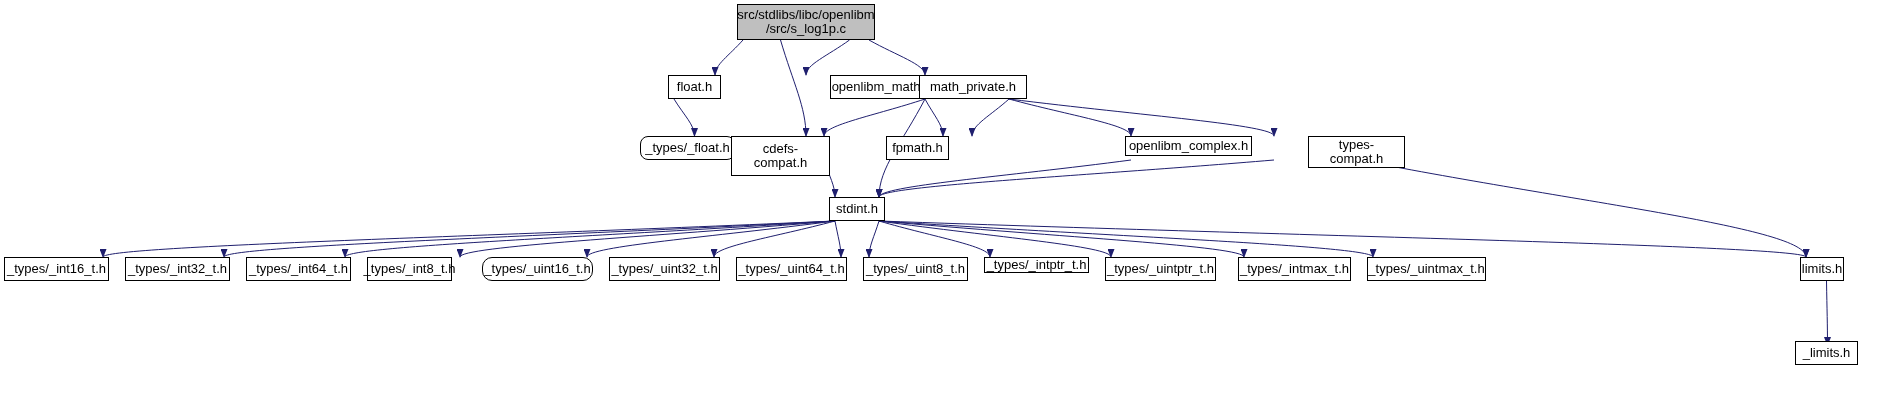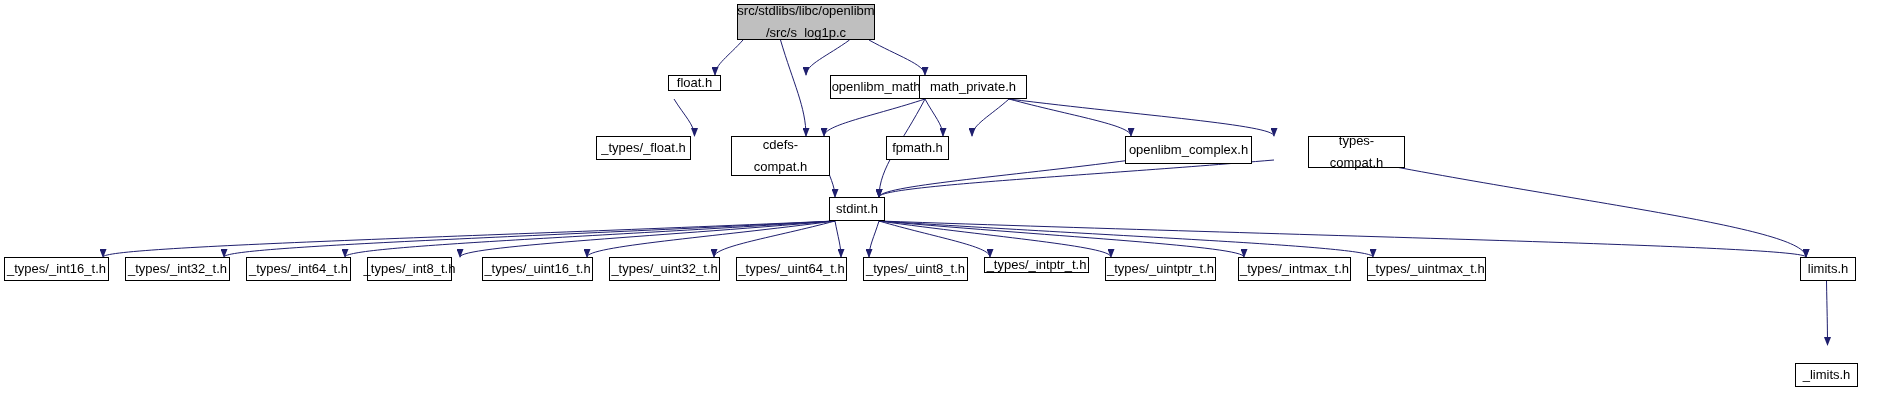--- a/index.html
+++ b/index.html
@@ -30,7 +30,7 @@
     background: #ffffff;
     color: #000000;
     font-size: 13px;
-    line-height: 22px;
+    line-height: 14px;
     text-align: center;
     display: flex;
     align-items: center;

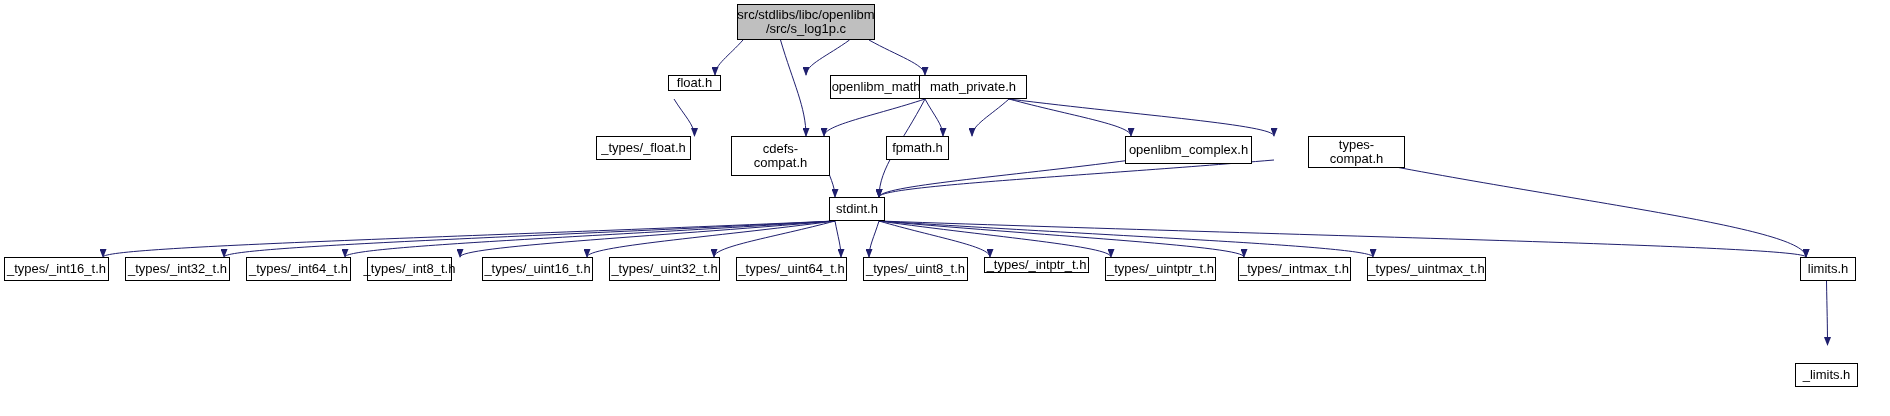--- a/index.html
+++ b/index.html
@@ -84,7 +84,7 @@
     </svg>
 <div class="node root" style="left: 737px; top: 4px; width: 138px; height: 36px;">src/stdlibs/libc/openlibm
 /src/s_log1p.c</div>
-    <div class="node" style="left: 668px; top: 75px; width: 53px; height: 16px;">float.h</div>
+    <div class="node" style="left: 668px; top: 75px; width: 53px; height: 24px;">float.h</div>
     <div class="node" style="left: 798px; top: 75px; width: 103px; height: 24px; margin-left: 32px;">openlibm_math.h</div>
     <div class="node" style="left: 919px; top: 75px; width: 108px; height: 24px;">math_private.h</div>
     <div class="node" style="left: 596px; top: 136px; width: 95px; height: 24px;">_types/_float.h</div>

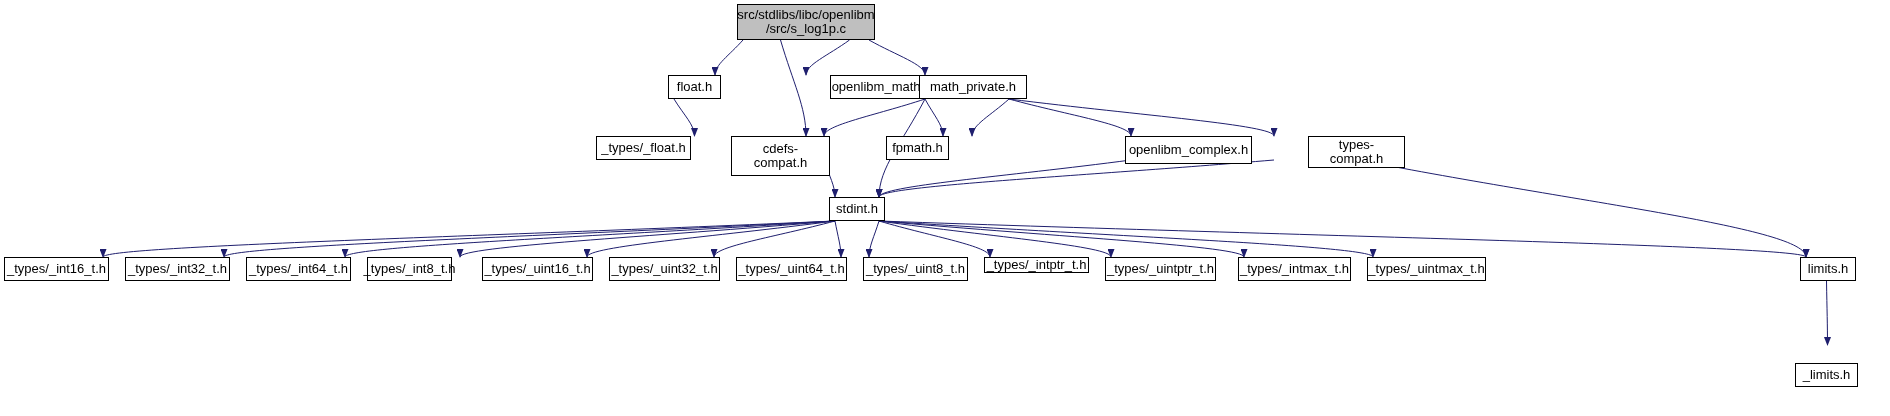--- a/index.html
+++ b/index.html
@@ -87,7 +87,7 @@
     <div class="node" style="left: 668px; top: 75px; width: 53px; height: 24px;">float.h</div>
     <div class="node" style="left: 798px; top: 75px; width: 103px; height: 24px; margin-left: 32px;">openlibm_math.h</div>
     <div class="node" style="left: 919px; top: 75px; width: 108px; height: 24px;">math_private.h</div>
-    <div class="node" style="left: 596px; top: 136px; width: 95px; height: 24px;">_types/_float.h</div>
+    <div class="node" style="left: 640px; top: 136px; width: 95px; height: 24px; border-radius: 8px;">_types/_float.h</div>
     <div class="node" style="left: 731px; top: 136px; width: 99px; height: 40px;">cdefs-compat.h</div>
     <div class="node" style="left: 886px; top: 136px; width: 63px; height: 24px;">fpmath.h</div>
     <div class="node" style="left: 1125px; top: 136px; width: 127px; height: 28px;">openlibm_complex.h</div>

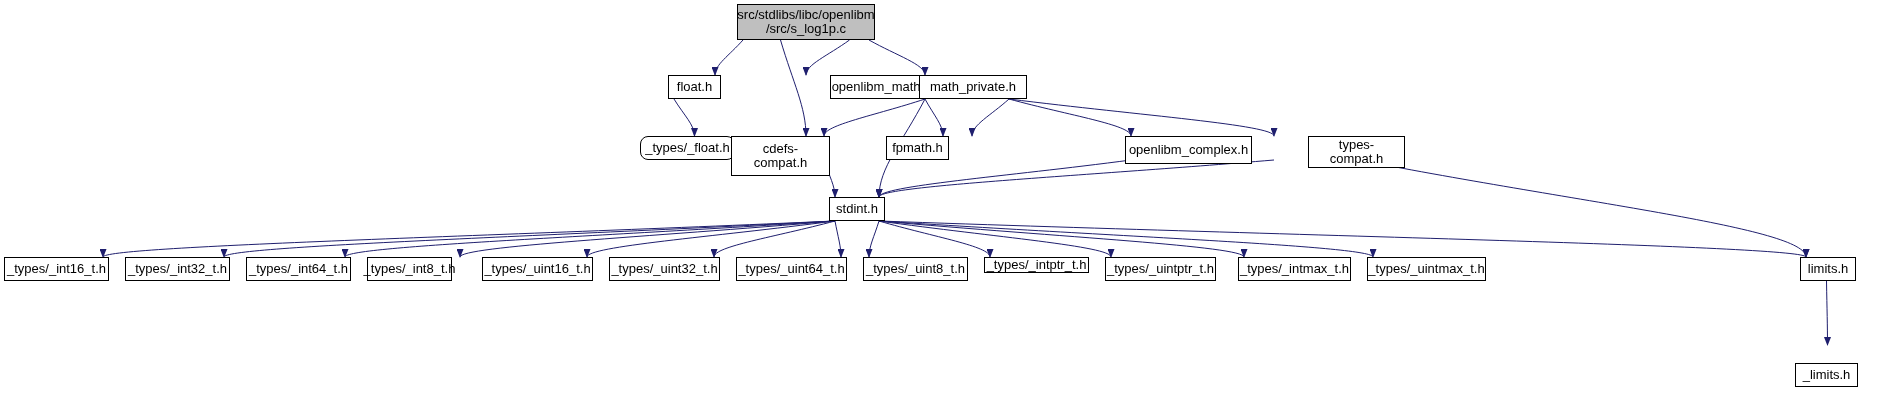--- a/index.html
+++ b/index.html
@@ -90,7 +90,7 @@
     <div class="node" style="left: 640px; top: 136px; width: 95px; height: 24px; border-radius: 8px;">_types/_float.h</div>
     <div class="node" style="left: 731px; top: 136px; width: 99px; height: 40px;">cdefs-compat.h</div>
     <div class="node" style="left: 886px; top: 136px; width: 63px; height: 24px;">fpmath.h</div>
-    <div class="node" style="left: 1125px; top: 136px; width: 127px; height: 28px;">openlibm_complex.h</div>
+    <div class="node" style="left: 1125px; top: 136px; width: 127px; height: 20px;">openlibm_complex.h</div>
     <div class="node" style="left: 1308px; top: 136px; width: 97px; height: 32px;">types-compat.h</div>
     <div class="node" style="left: 829px; top: 197px; width: 56px; height: 24px;">stdint.h</div>
     <div class="node" style="left: 4px; top: 257px; width: 105px; height: 24px;">_types/_int16_t.h</div>

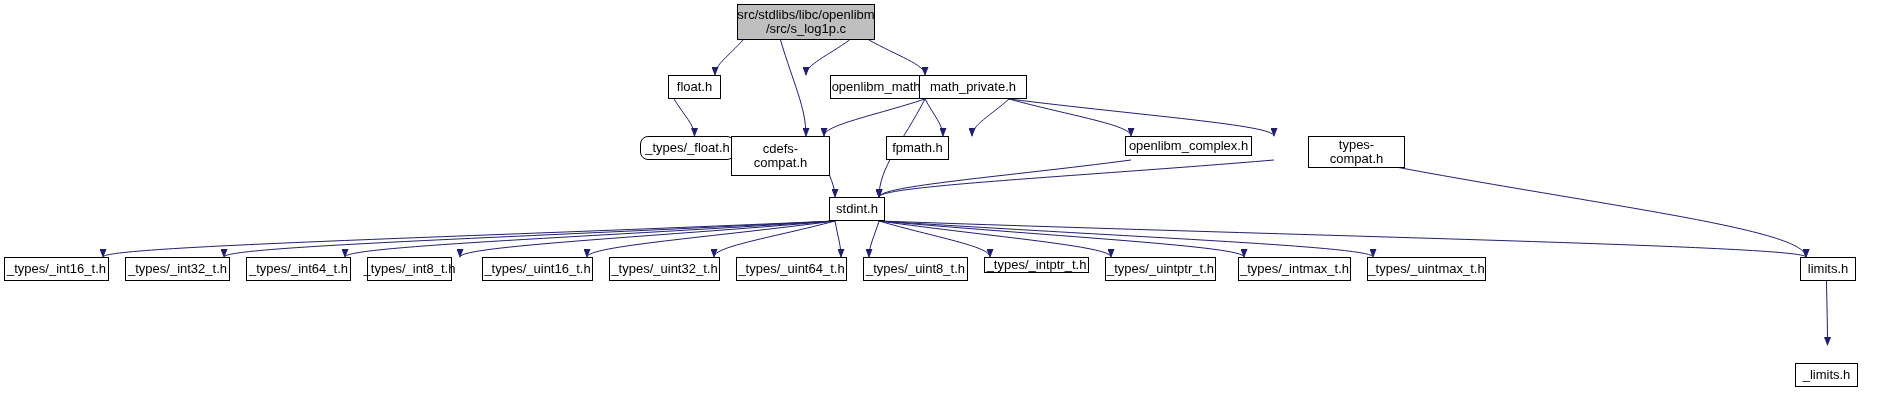--- a/index.html
+++ b/index.html
@@ -97,7 +97,7 @@
     <div class="node" style="left: 125px; top: 257px; width: 105px; height: 24px;">_types/_int32_t.h</div>
     <div class="node" style="left: 246px; top: 257px; width: 105px; height: 24px;">_types/_int64_t.h</div>
     <div class="node" style="left: 367px; top: 257px; width: 85px; height: 24px;">_types/_int8_t.h</div>
-    <div class="node" style="left: 482px; top: 257px; width: 111px; height: 24px;">_types/_uint16_t.h</div>
+    <div class="node" style="left: 482px; top: 257px; width: 111px; height: 24px; border-radius: 10px;">_types/_uint16_t.h</div>
     <div class="node" style="left: 609px; top: 257px; width: 111px; height: 24px;">_types/_uint32_t.h</div>
     <div class="node" style="left: 736px; top: 257px; width: 111px; height: 24px;">_types/_uint64_t.h</div>
     <div class="node" style="left: 863px; top: 257px; width: 105px; height: 24px;">_types/_uint8_t.h</div>

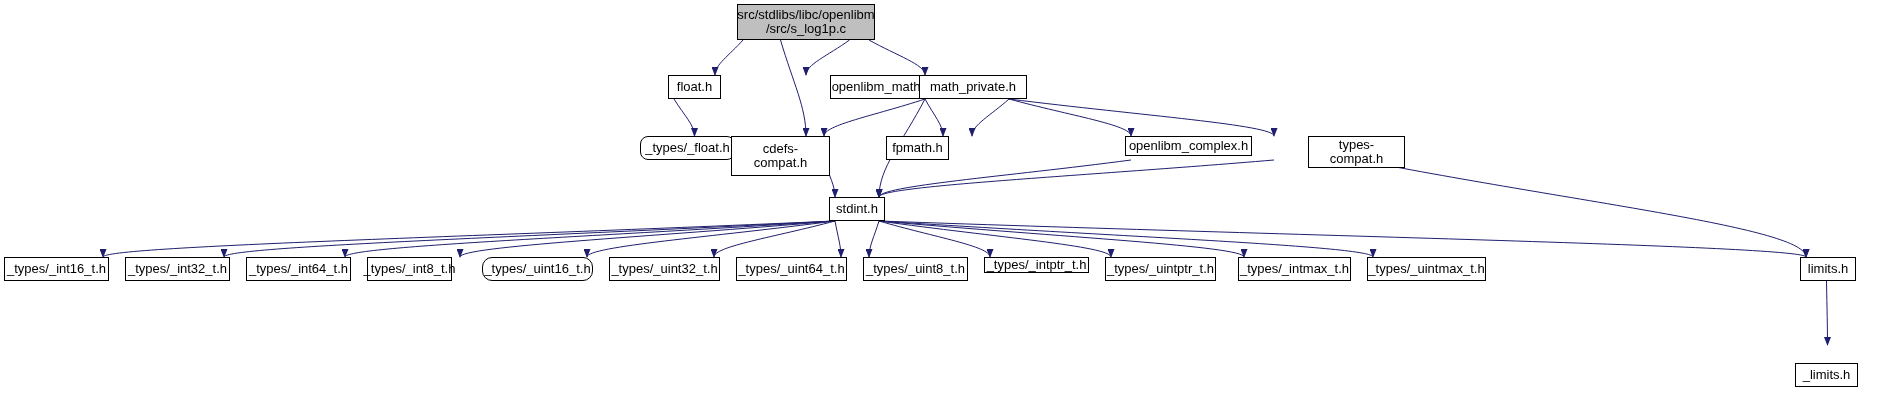--- a/index.html
+++ b/index.html
@@ -105,7 +105,7 @@
     <div class="node" style="left: 1105px; top: 257px; width: 111px; height: 24px;">_types/_uintptr_t.h</div>
     <div class="node" style="left: 1238px; top: 257px; width: 113px; height: 24px;">_types/_intmax_t.h</div>
     <div class="node" style="left: 1367px; top: 257px; width: 119px; height: 24px;">_types/_uintmax_t.h</div>
-    <div class="node" style="left: 1800px; top: 257px; width: 56px; height: 24px;">limits.h</div>
+    <div class="node" style="left: 1800px; top: 257px; width: 44px; height: 24px;">limits.h</div>
     <div class="node" style="left: 1795px; top: 363px; width: 63px; height: 24px;">_limits.h</div>
   </div>
 

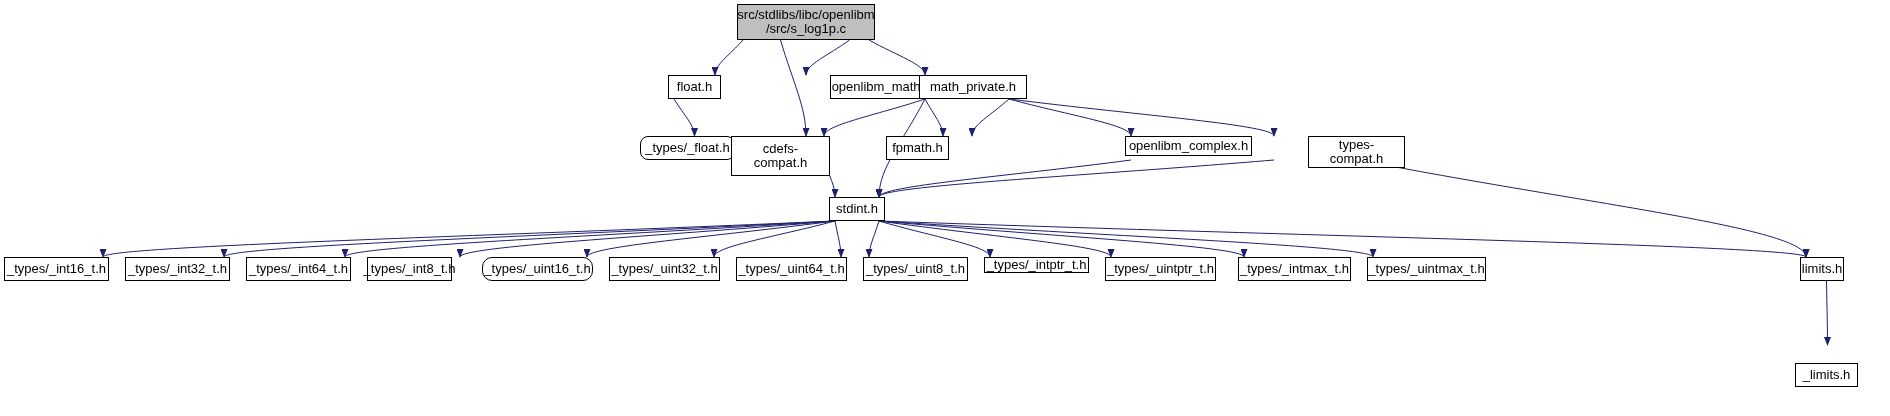--- a/index.html
+++ b/index.html
@@ -106,7 +106,7 @@
     <div class="node" style="left: 1238px; top: 257px; width: 113px; height: 24px;">_types/_intmax_t.h</div>
     <div class="node" style="left: 1367px; top: 257px; width: 119px; height: 24px;">_types/_uintmax_t.h</div>
     <div class="node" style="left: 1800px; top: 257px; width: 44px; height: 24px;">limits.h</div>
-    <div class="node" style="left: 1795px; top: 363px; width: 63px; height: 24px;">_limits.h</div>
+    <div class="node" style="left: 1795px; top: 341px; width: 63px; height: 24px;">_limits.h</div>
   </div>
 
 </body></html>

